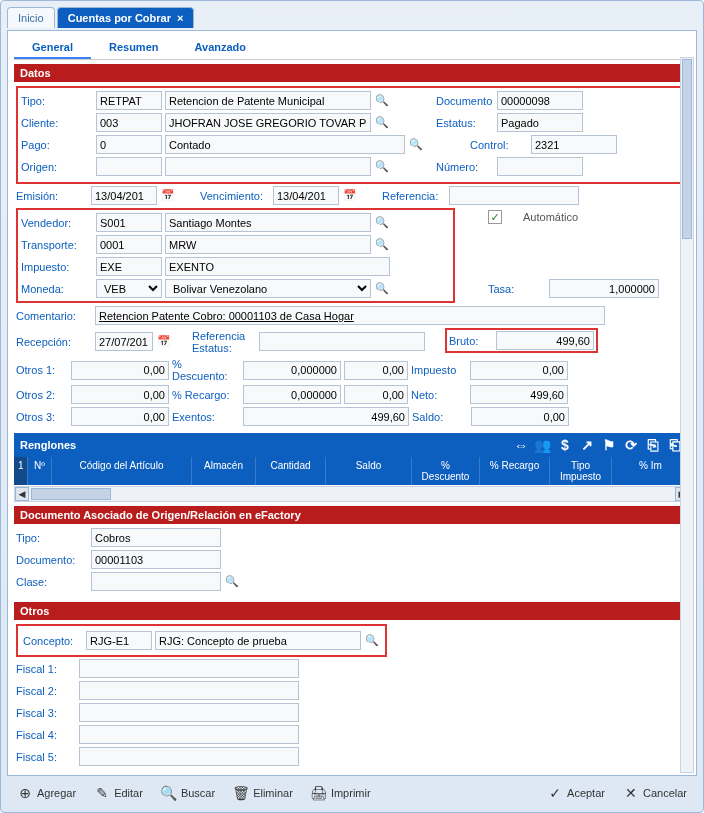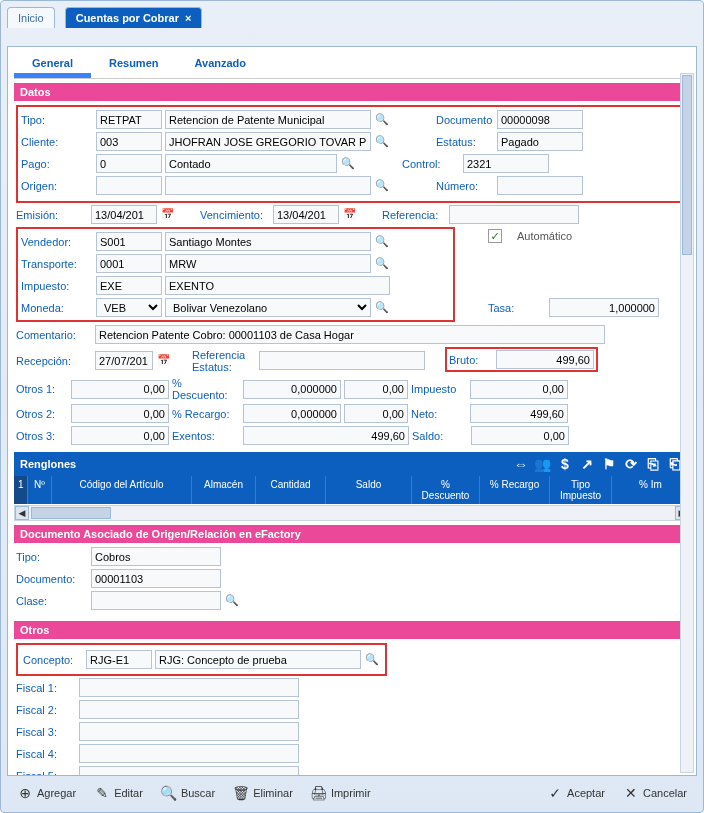--- a/index.html
+++ b/index.html
@@ -5,7 +5,7 @@
 *{box-sizing:border-box;margin:0;padding:0;font-family:Arial,Helvetica,sans-serif}
 body{background:#fff;font-size:11px;color:#333}
 .app{width:704px;height:813px;border:1px solid #9bb8d9;border-radius:4px;background:linear-gradient(#e8eff7,#dde8f4);padding:6px;display:flex;flex-direction:column}
-.tabs{display:flex;gap:10px;margin-bottom:18px}
+.tabs{display:flex;gap:2px;margin-bottom:2px}
 .tab{padding:4px 10px;border:1px solid #9bb8d9;border-bottom:none;border-radius:4px 4px 0 0;background:#f5f8fc;color:#3a6ea5;font-size:11px;cursor:pointer}
 .tab.active{background:#0d5fbf;color:#fff;font-weight:bold}
 .tab .x{margin-left:6px;font-weight:bold}

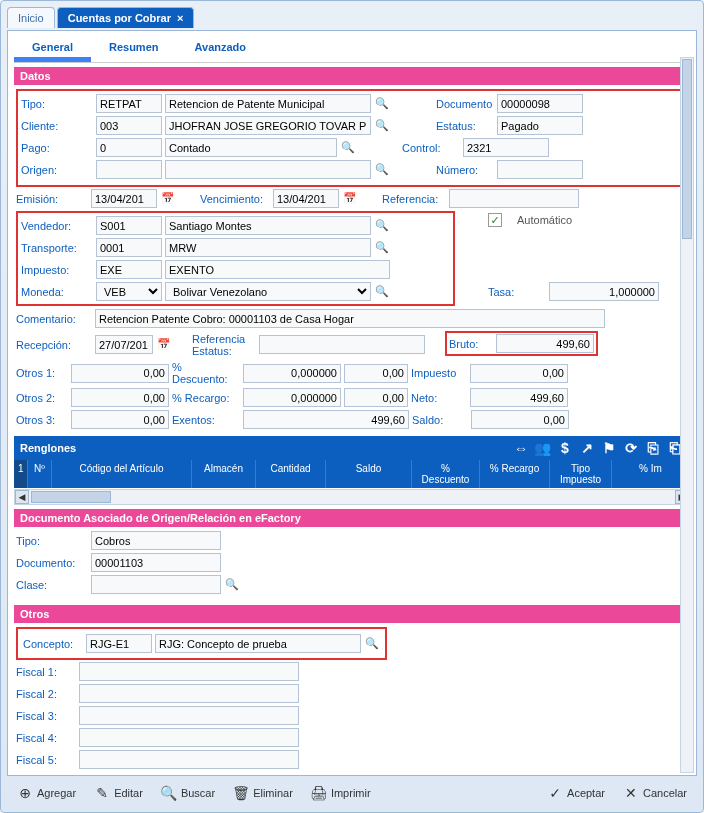--- a/index.html
+++ b/index.html
@@ -12,7 +12,7 @@
 .panel{flex:1;background:#fff;border:1px solid #9bb8d9;padding:6px 6px 4px 6px;overflow:hidden;position:relative}
 .subtabs{display:flex;border-bottom:1px solid #ccc;margin-bottom:4px}
 .subtab{padding:4px 18px;color:#0d5fbf;font-weight:bold;font-size:11px;cursor:pointer}
-.subtab.active{border-bottom:5px solid #3b82f6}
+.subtab.active{border-bottom:2px solid #3b82f6}
 .scroll{position:absolute;right:2px;top:26px;bottom:2px;width:14px;background:#eef2f7;border:1px solid #c9d4e2}
 .scroll .thumb{background:#c4d3e6;border:1px solid #9bb8d9;height:180px;margin:1px}
 .grp-hdr{background:#ec4899;color:#fff;font-weight:bold;padding:3px 6px;font-size:11px;margin-top:4px}

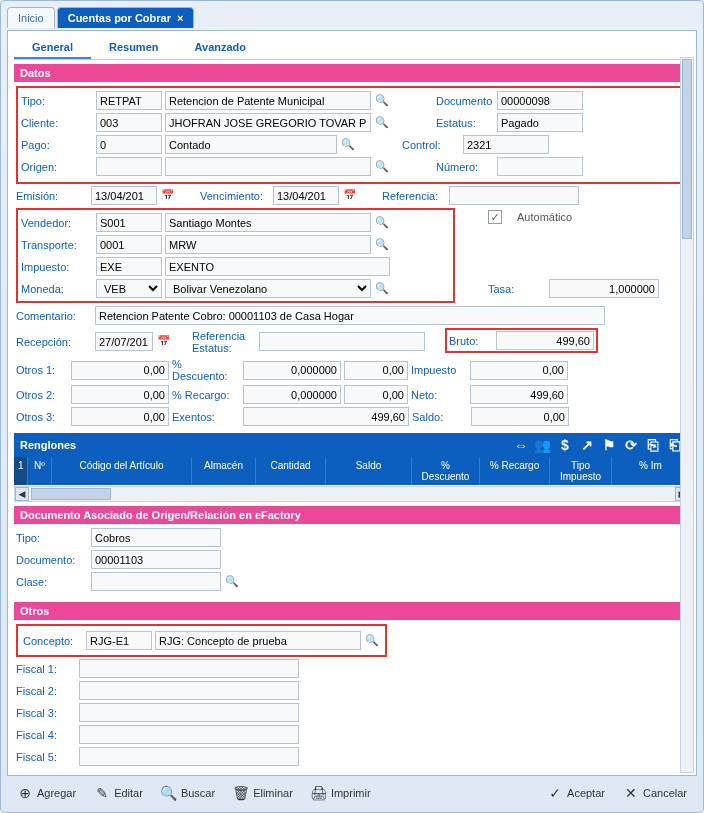--- a/index.html
+++ b/index.html
@@ -15,7 +15,7 @@
 .subtab.active{border-bottom:2px solid #3b82f6}
 .scroll{position:absolute;right:2px;top:26px;bottom:2px;width:14px;background:#eef2f7;border:1px solid #c9d4e2}
 .scroll .thumb{background:#c4d3e6;border:1px solid #9bb8d9;height:180px;margin:1px}
-.grp-hdr{background:#ec4899;color:#fff;font-weight:bold;padding:3px 6px;font-size:11px;margin-top:4px}
+.grp-hdr{background:#b91c1c;color:#fff;font-weight:bold;padding:3px 6px;font-size:11px;margin-top:4px}
 .grp{padding:4px 2px}
 .row{display:flex;align-items:center;gap:3px;margin-bottom:3px}
 .lbl{color:#0d5fbf;font-size:11px;width:72px;flex-shrink:0}

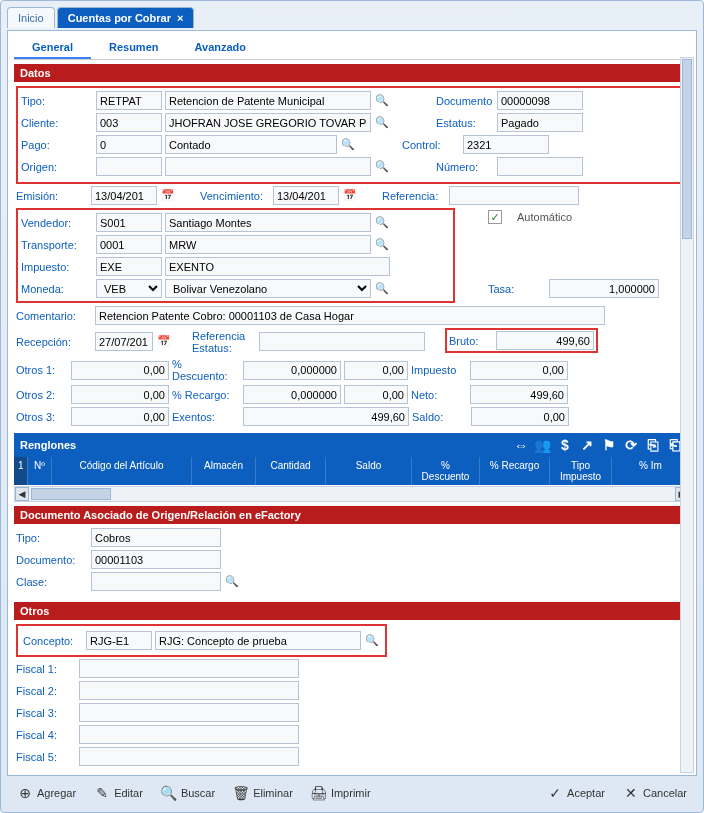--- a/index.html
+++ b/index.html
@@ -82,7 +82,7 @@
     <div class="row">
      <span class="lbl">Pago:</span>
      <input class="fld" style="width: 66px;" value="0">
-     <input class="fld" style="width: 172px;" value="Contado">
+     <input class="fld" style="width: 240px;" value="Contado">
      <span class="mag">🔍</span>
      <span style="width:40px"></span>
      <span class="lbl w">Control:</span>

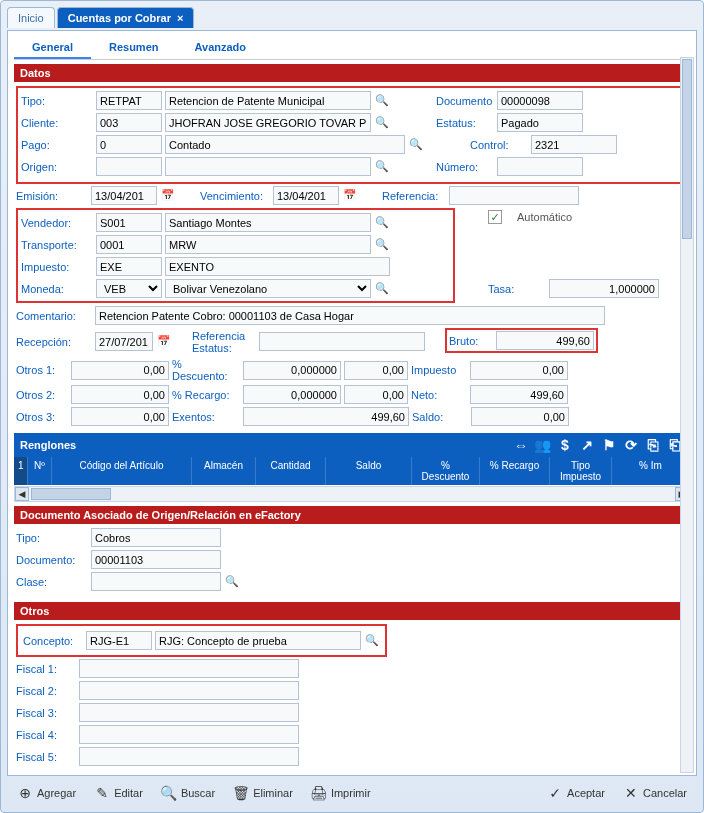--- a/index.html
+++ b/index.html
@@ -141,7 +141,7 @@
     <div style="width:230px;padding-left:30px">
      <div class="row">
               <span class="chk">✓</span>
-              <span style="margin-left:12px;color:#555">Automático</span>
+              <span style="margin-left:18px;color:#555">Automático</span>
             </div>
      <div style="height:52px"></div>
      <div class="row">

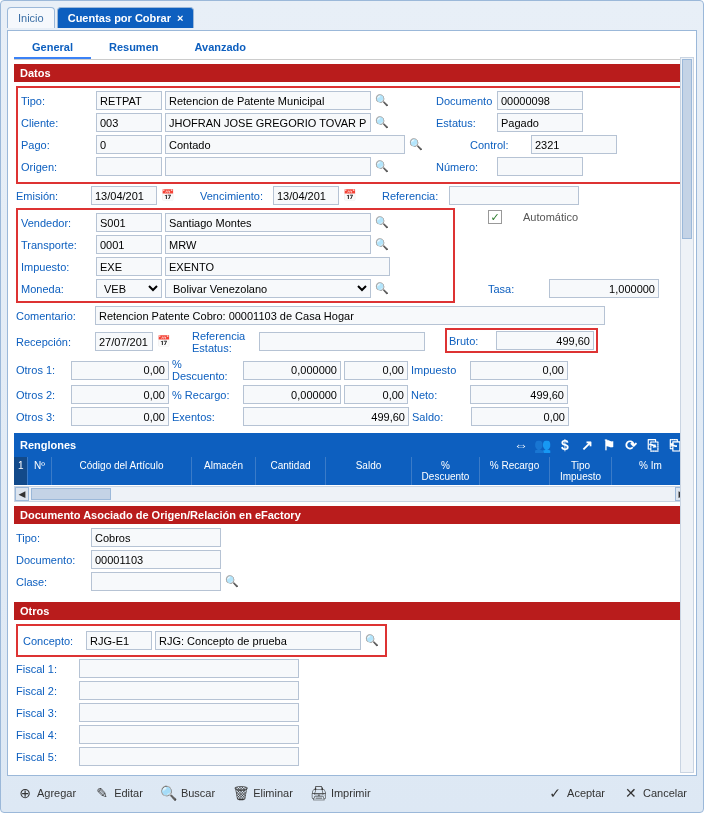--- a/index.html
+++ b/index.html
@@ -153,7 +153,7 @@
 
    <div class="row">
     <span class="lbl s">Comentario:</span>
-    <input class="fld" style="flex: 1 1 0%; max-width: 510px;" value="Retencion Patente Cobro: 00001103 de Casa Hogar">
+    <input class="fld" style="flex: 1 1 0%; max-width: 510px; text-decoration: underline;" value="Retencion Patente Cobro: 00001103 de Casa Hogar">
    </div>
 
    <div class="row">

